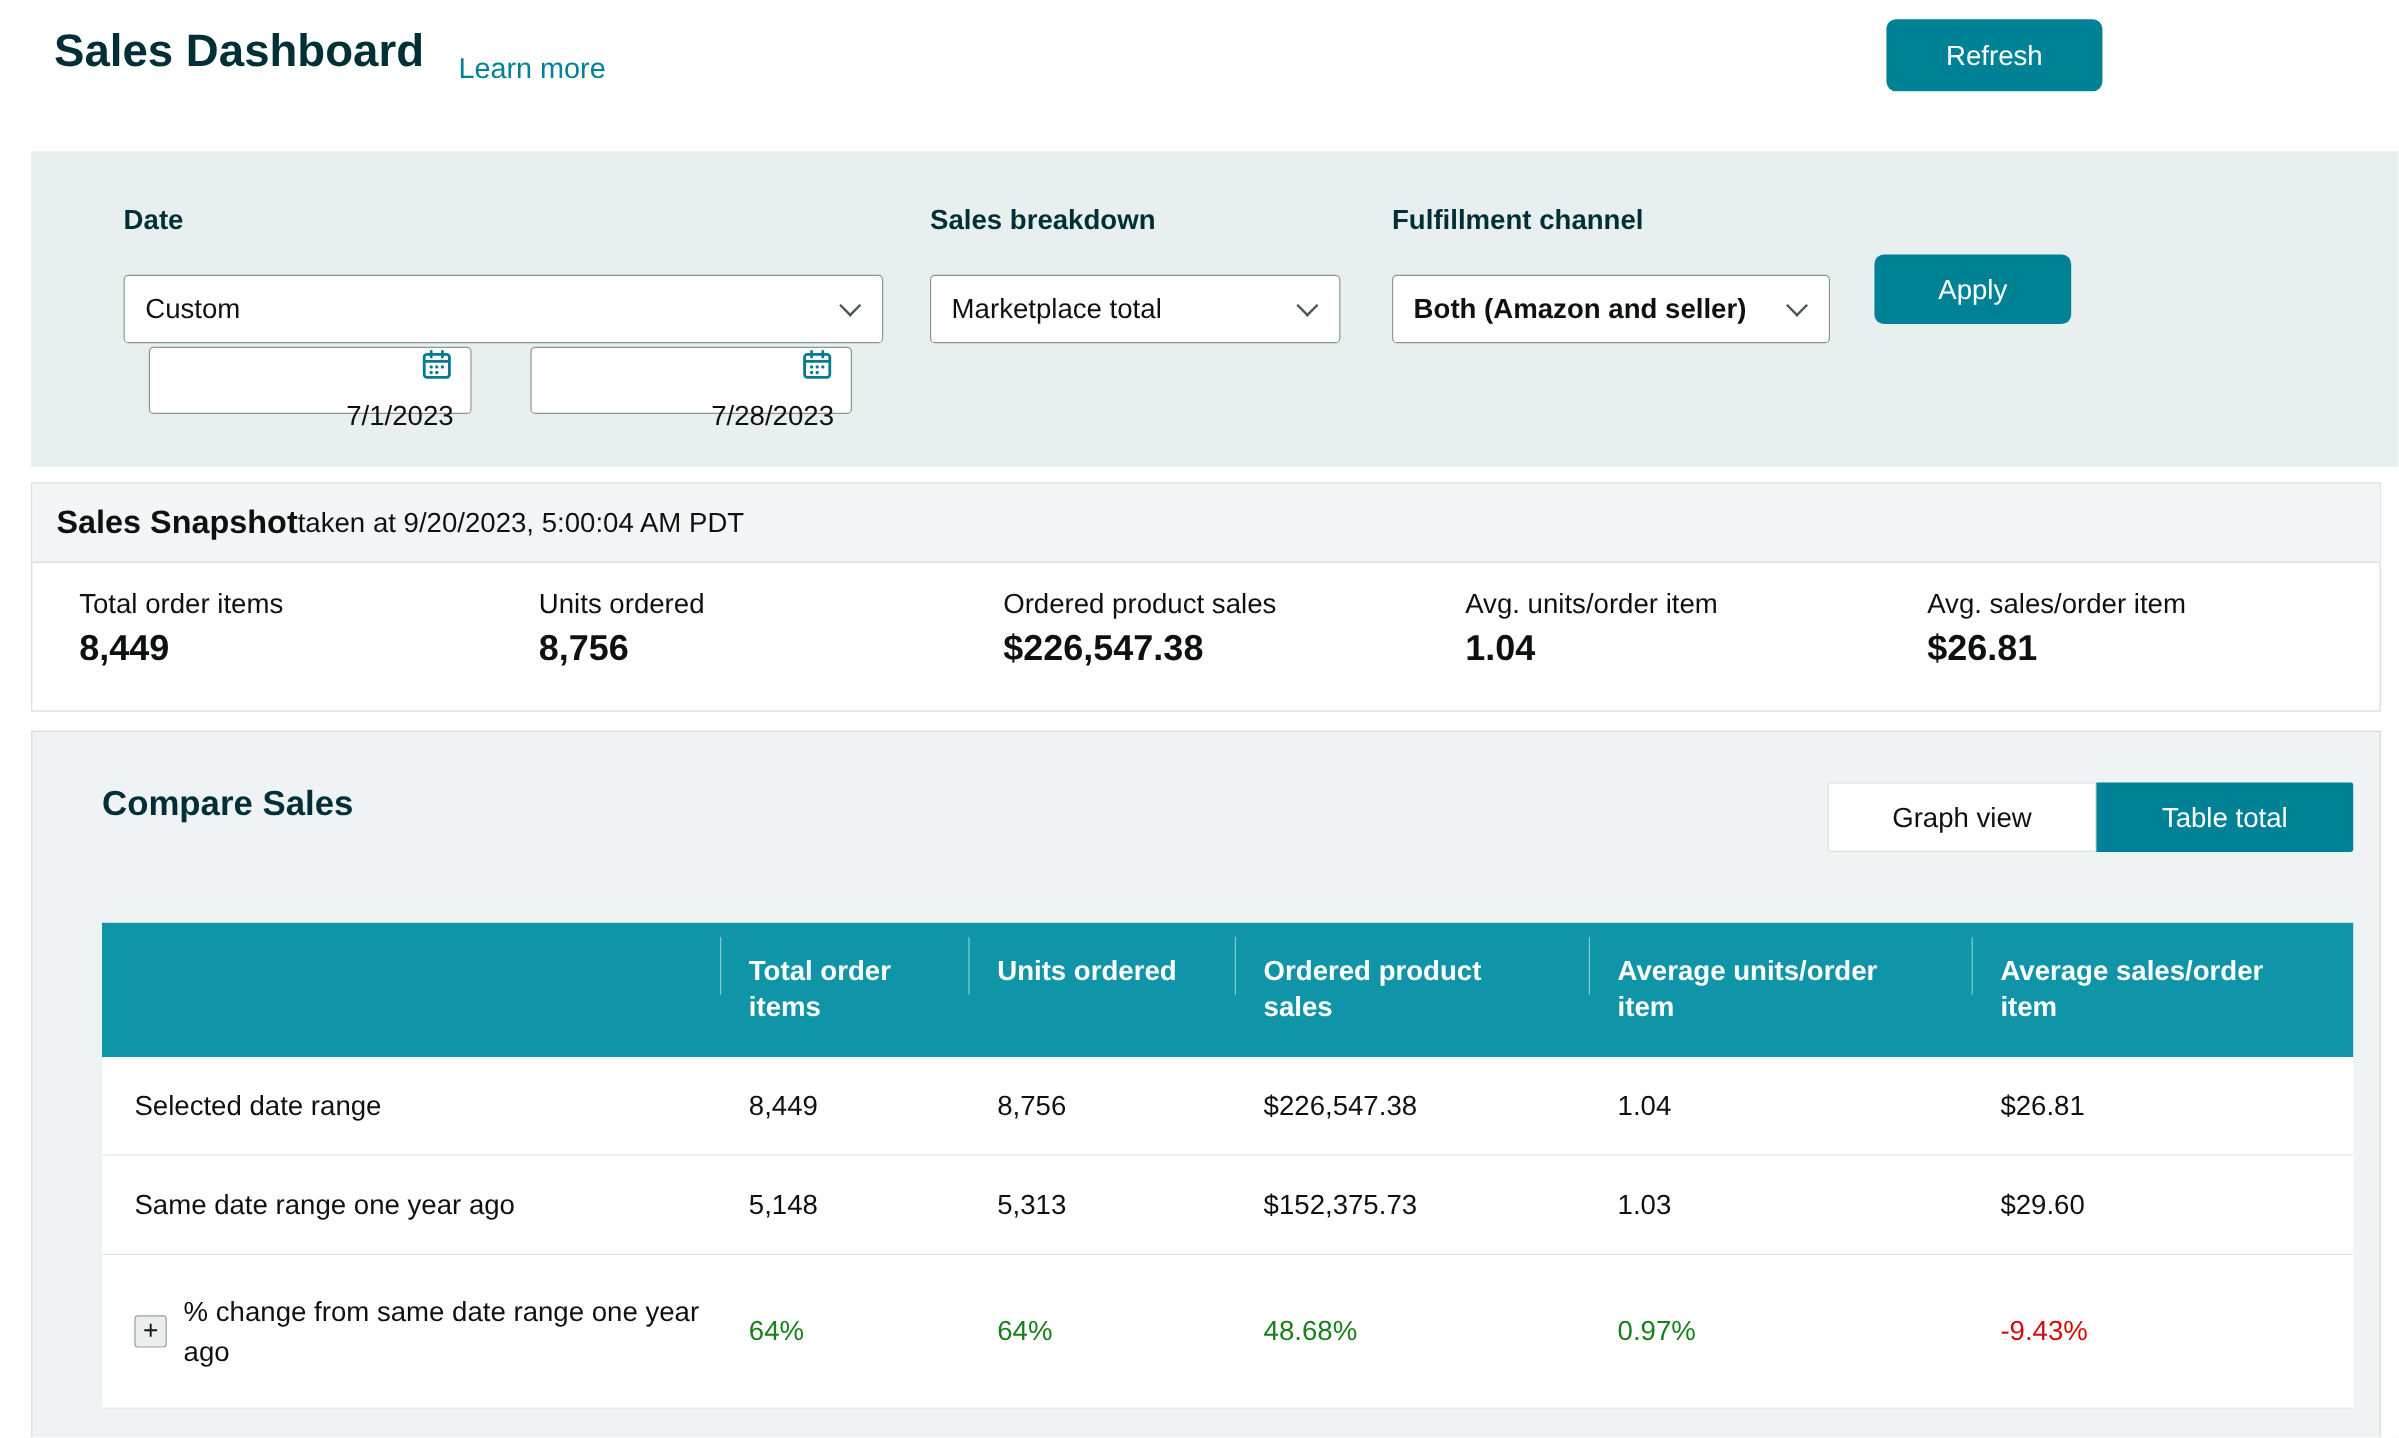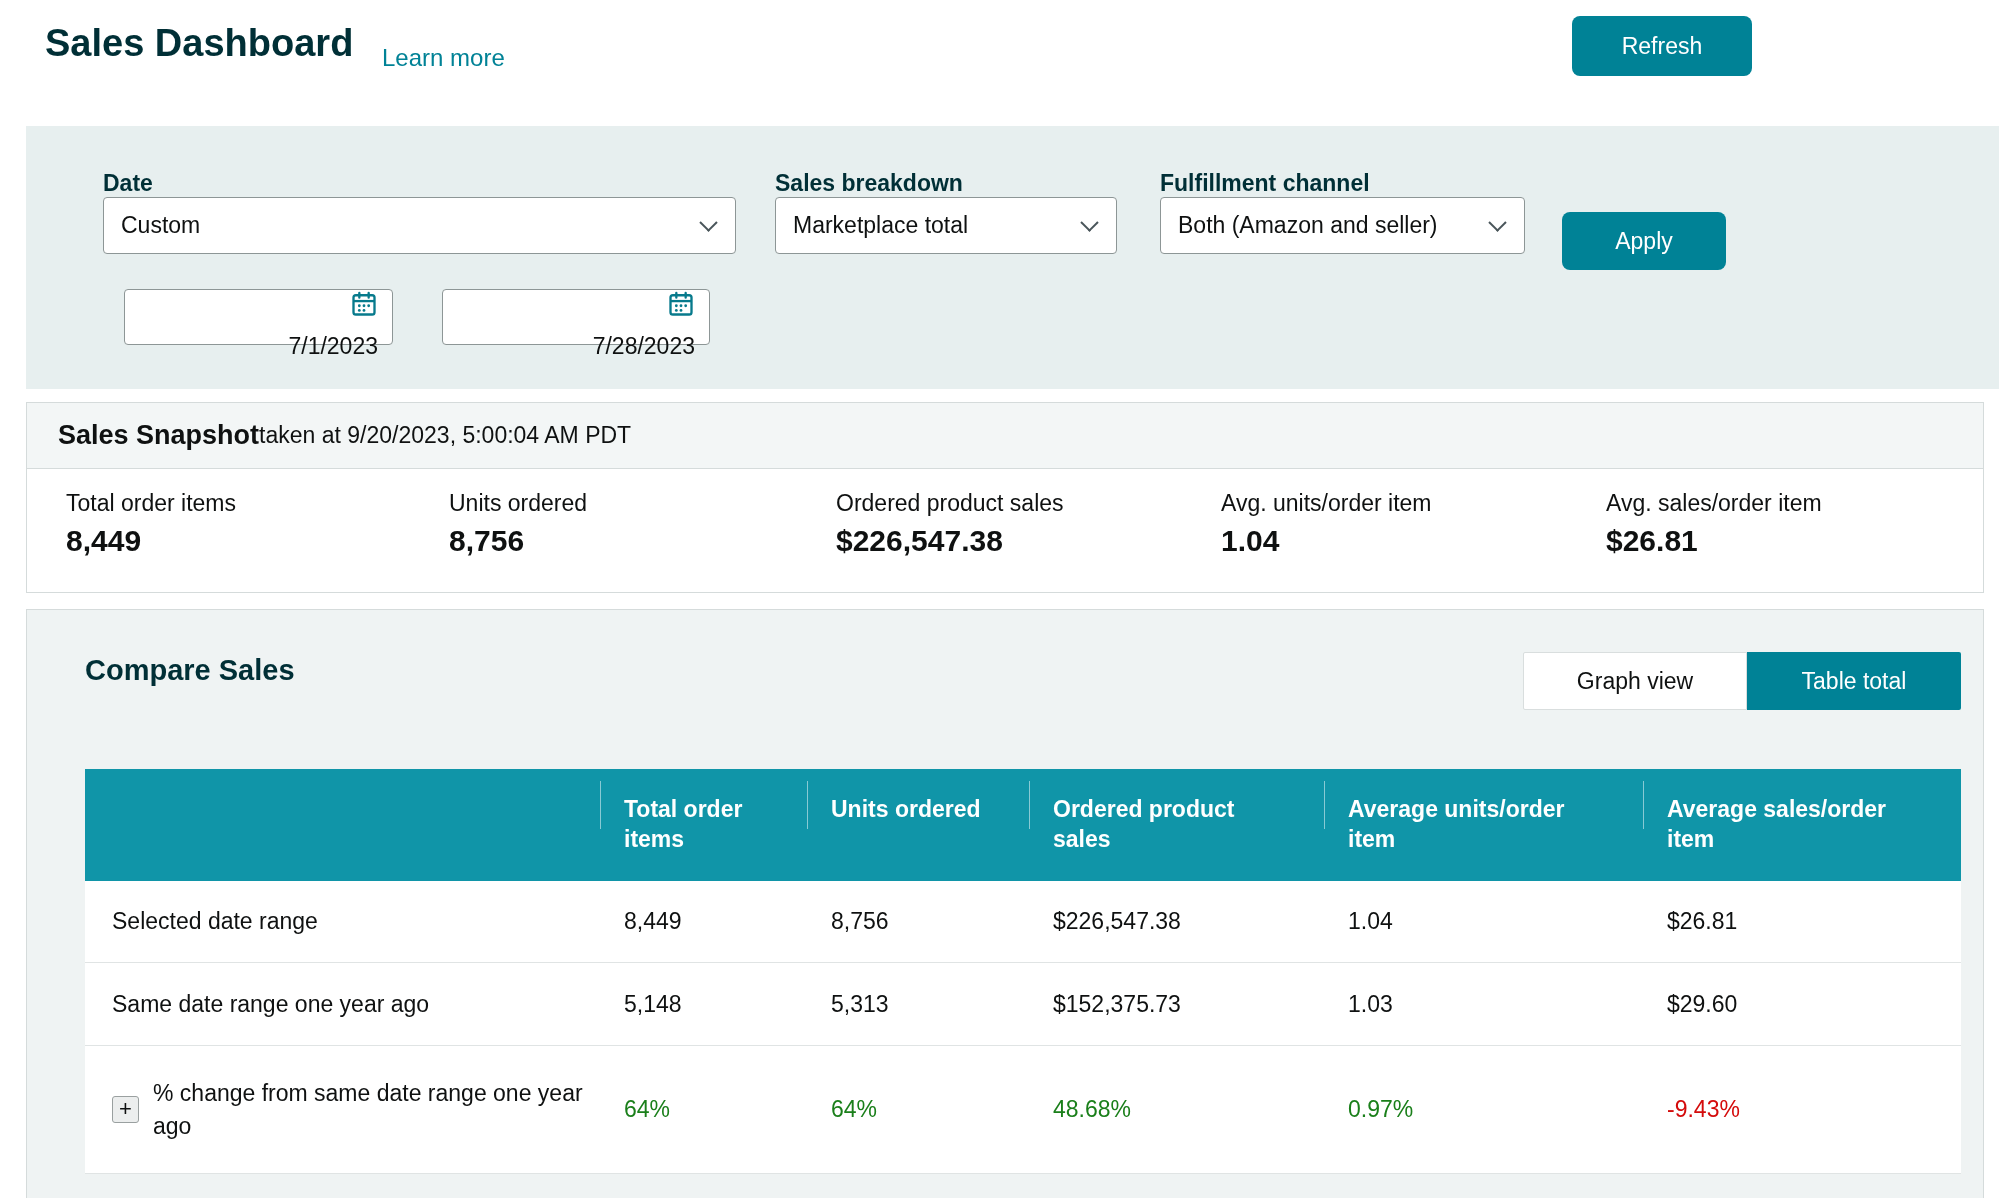--- a/index.html
+++ b/index.html
@@ -17,7 +17,7 @@
   
   .filter-bar { position:absolute; left:26px; top:126px; width:1973px; height:263px; background:#e7efef; }
   .f-label { position:absolute; top:44px; font-size:23px; font-weight:700; color:#002f36; }
-  .select { position:absolute; top:71px; height:57px; background:#fff; border:1px solid #8d9696; border-radius:4px; display:flex; align-items:center; padding:0 20px 0 17px; font-size:23px; cursor:pointer; }
+  .select { position:absolute; top:103px; height:57px; background:#fff; border:1px solid #8d9696; border-radius:4px; display:flex; align-items:center; padding:0 20px 0 17px; font-size:23px; cursor:pointer; }
   .chevron { margin-left:auto; width:13px; height:13px; border-right:2px solid #49555a; border-bottom:2px solid #49555a; transform:rotate(45deg) translate(-2px,-2px); }
   .date-select { left:77px; width:633px; }
   .breakdown-select { left:749px; width:342px; }

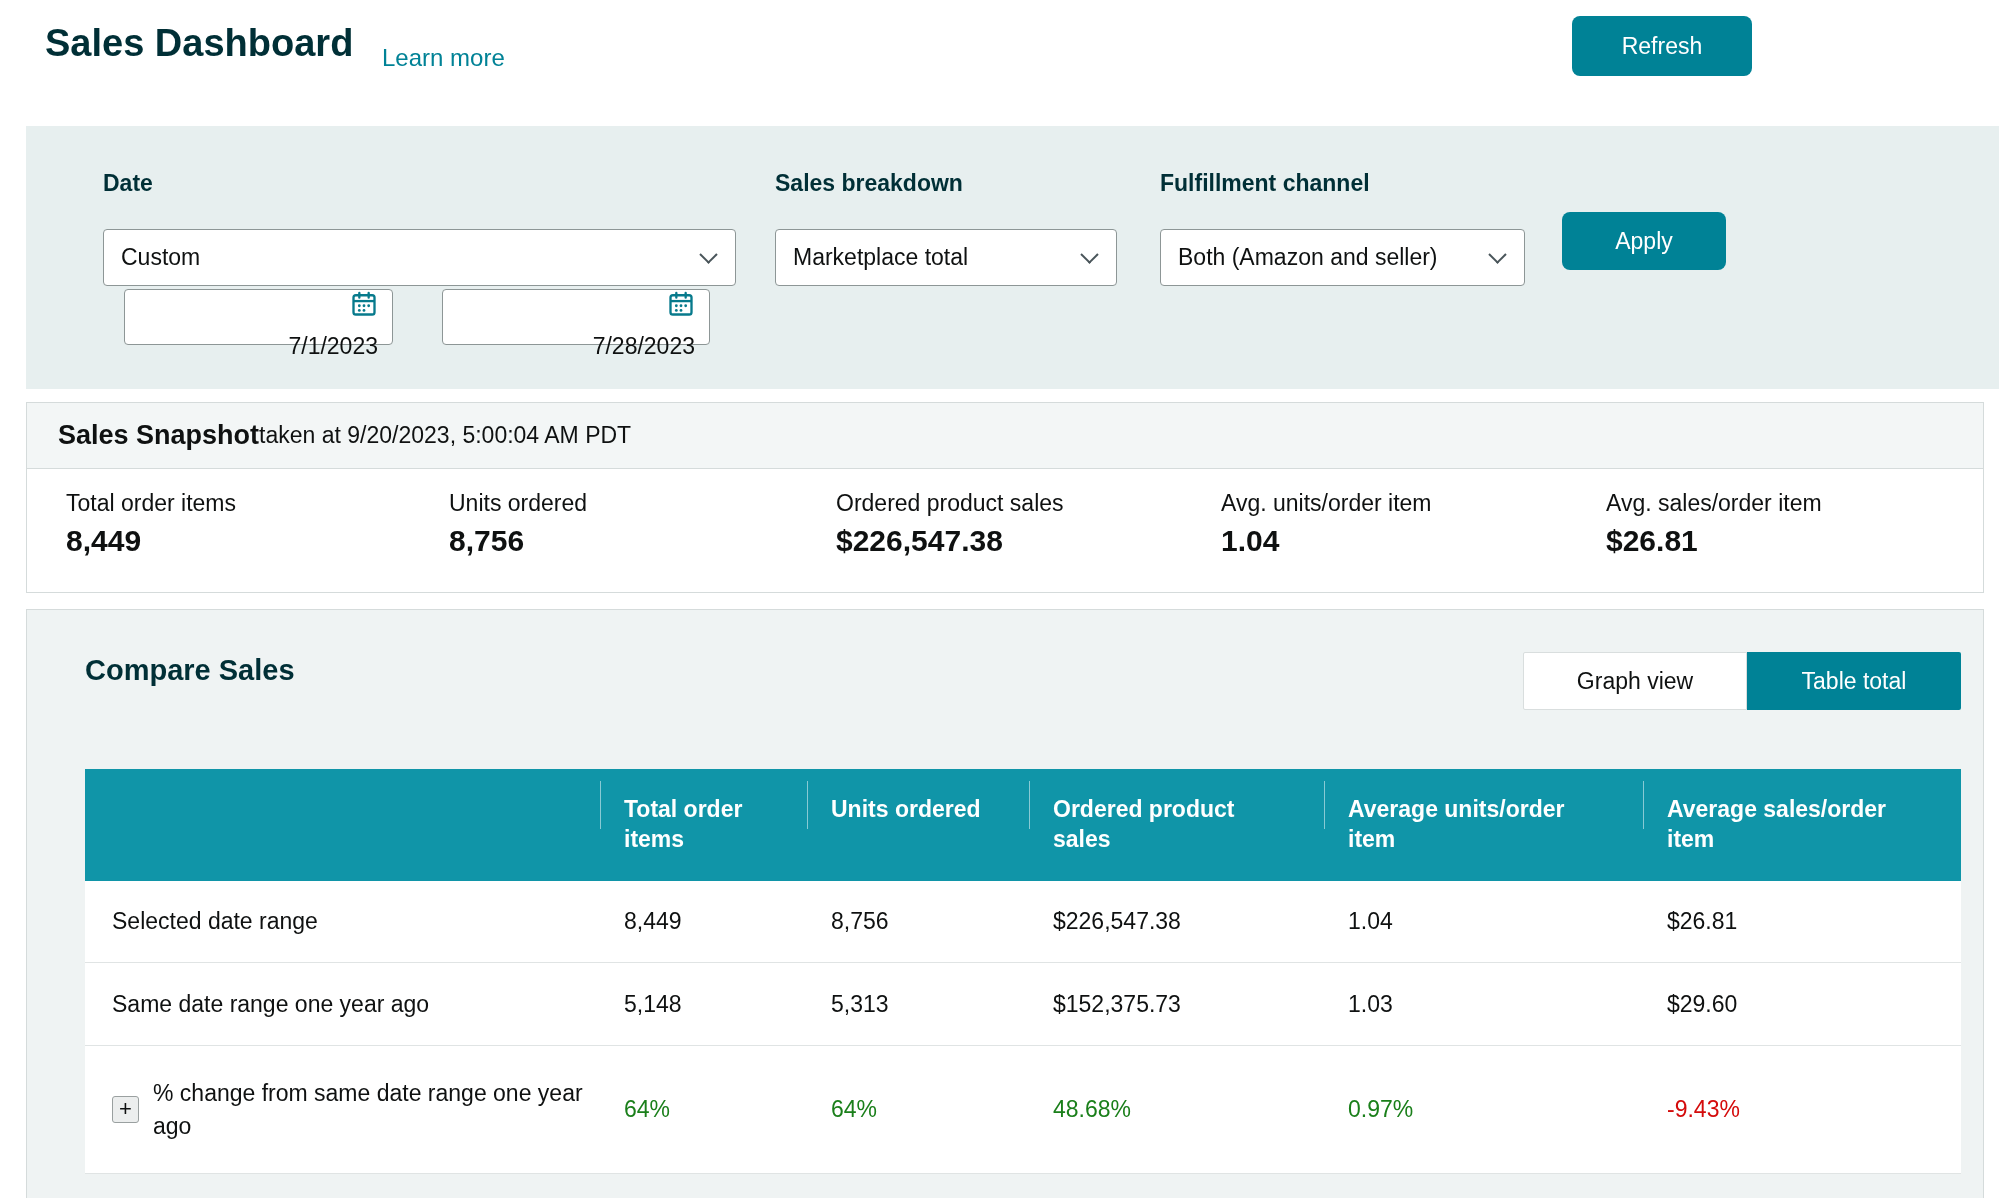--- a/index.html
+++ b/index.html
@@ -21,7 +21,7 @@
   .chevron { margin-left:auto; width:13px; height:13px; border-right:2px solid #49555a; border-bottom:2px solid #49555a; transform:rotate(45deg) translate(-2px,-2px); }
   .date-select { left:77px; width:633px; }
   .breakdown-select { left:749px; width:342px; }
-  .fulfillment-select { left:1134px; width:365px; }
+  .fulfillment-select { left:1134px; width:365px;font-weight:bold; }
   .date-input { position:absolute; top:163px; height:56px; background:#fff; border:1px solid #8d9696; border-radius:4px; display:flex; align-items:flex-end; gap:15px; padding:0 14px; font-size:23px; cursor:text;flex-direction:column; }
   .date-start { left:98px; width:269px; }
   .date-end { left:416px; width:268px; }

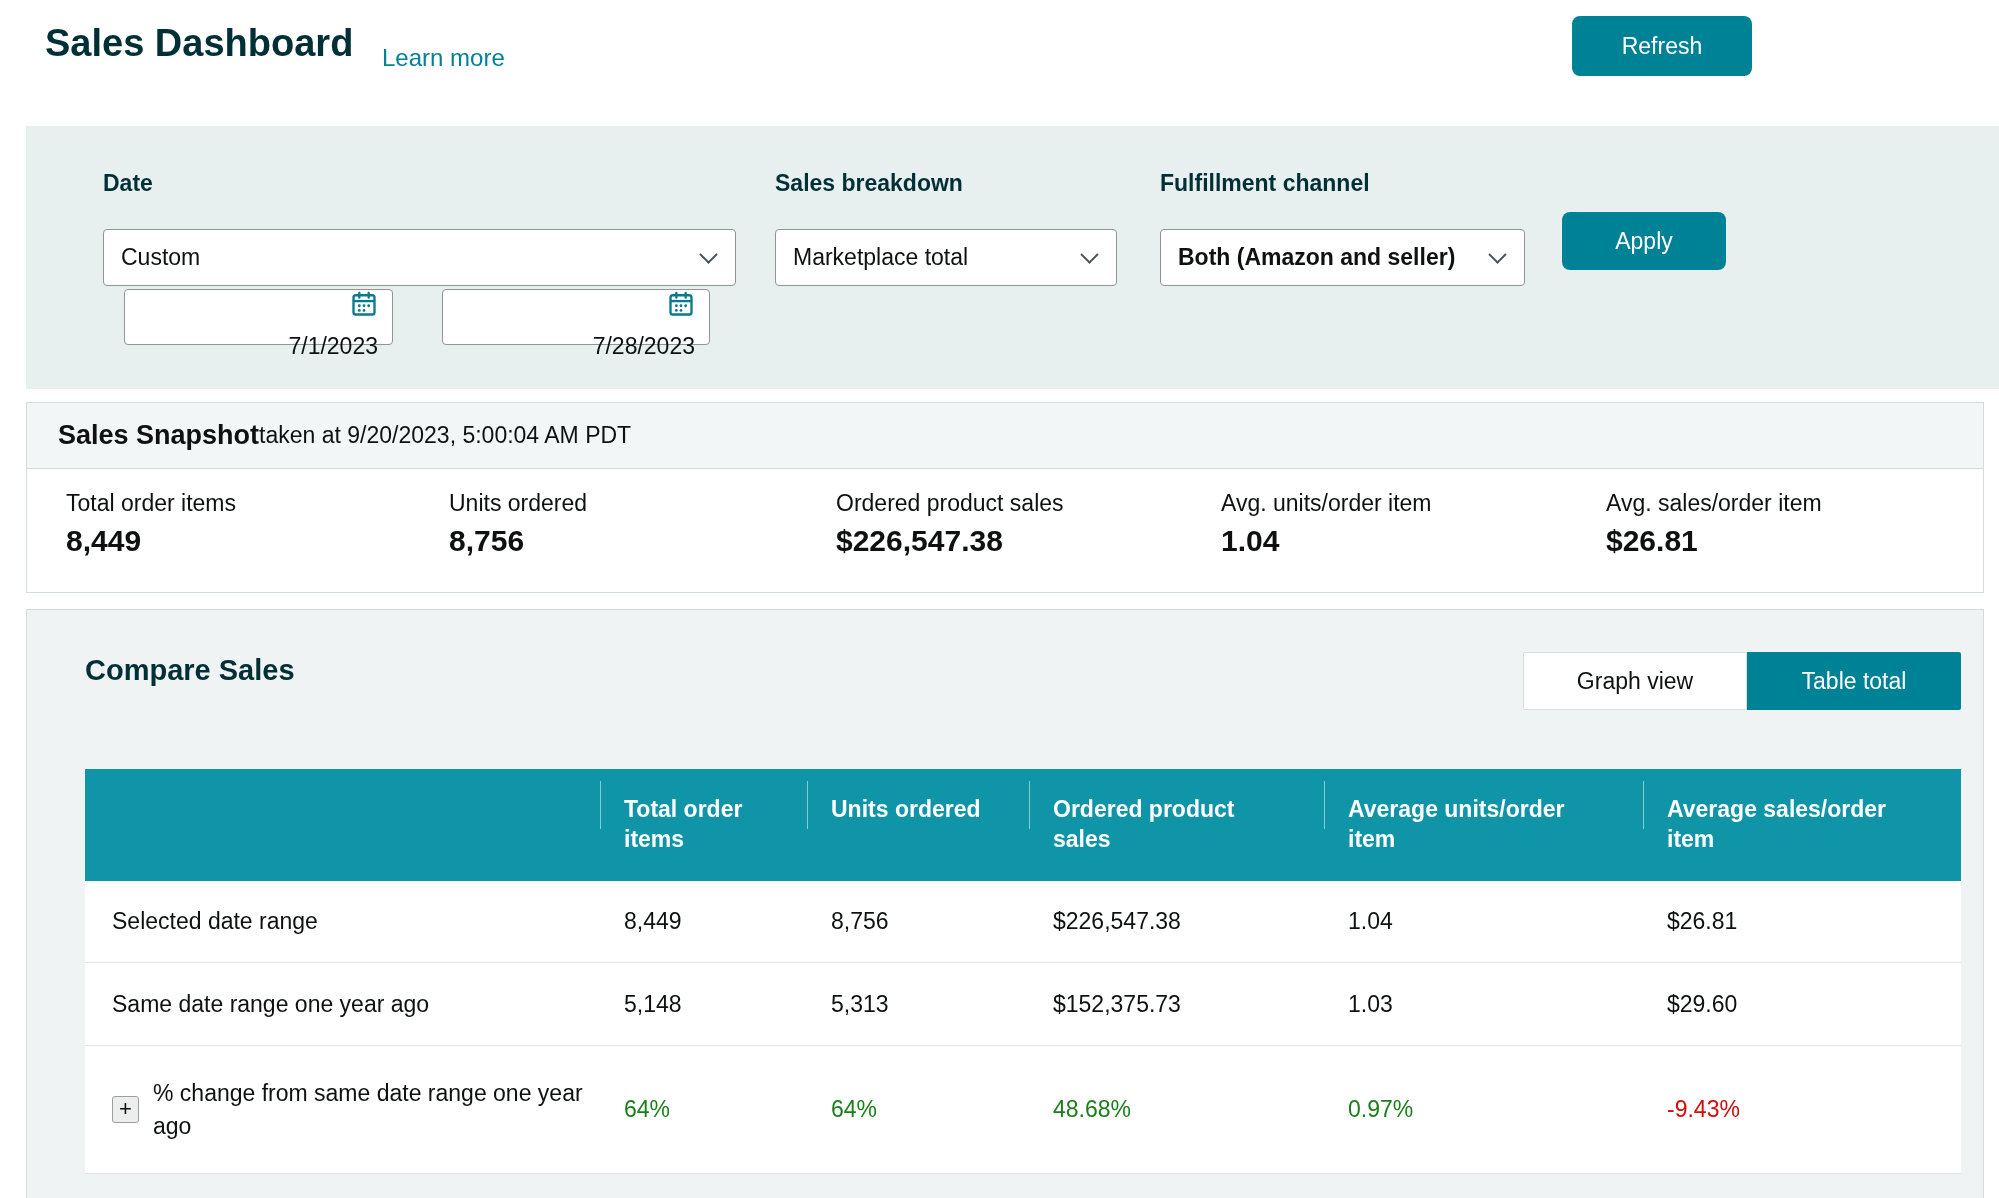--- a/index.html
+++ b/index.html
@@ -31,7 +31,7 @@
   
   .snapshot { position:absolute; left:26px; top:402px; width:1958px; height:191px; background:#fff; border:1px solid #d5dbdb; }
   .snap-head { height:66px; background:#f3f6f6; border-bottom:1px solid #d5dbdb; display:flex; align-items:center; }
-  .snap-title { font-size:27px; font-weight:700; margin-left:31px; color:#0f1111; }
+  .snap-title { font-size:27px; font-weight:700; margin-left:20px; color:#0f1111; }
   .snap-time { font-size:23px; color:#0f1111; }
   .metric { position:absolute; top:87px; }
   .m-label { font-size:23px; }

